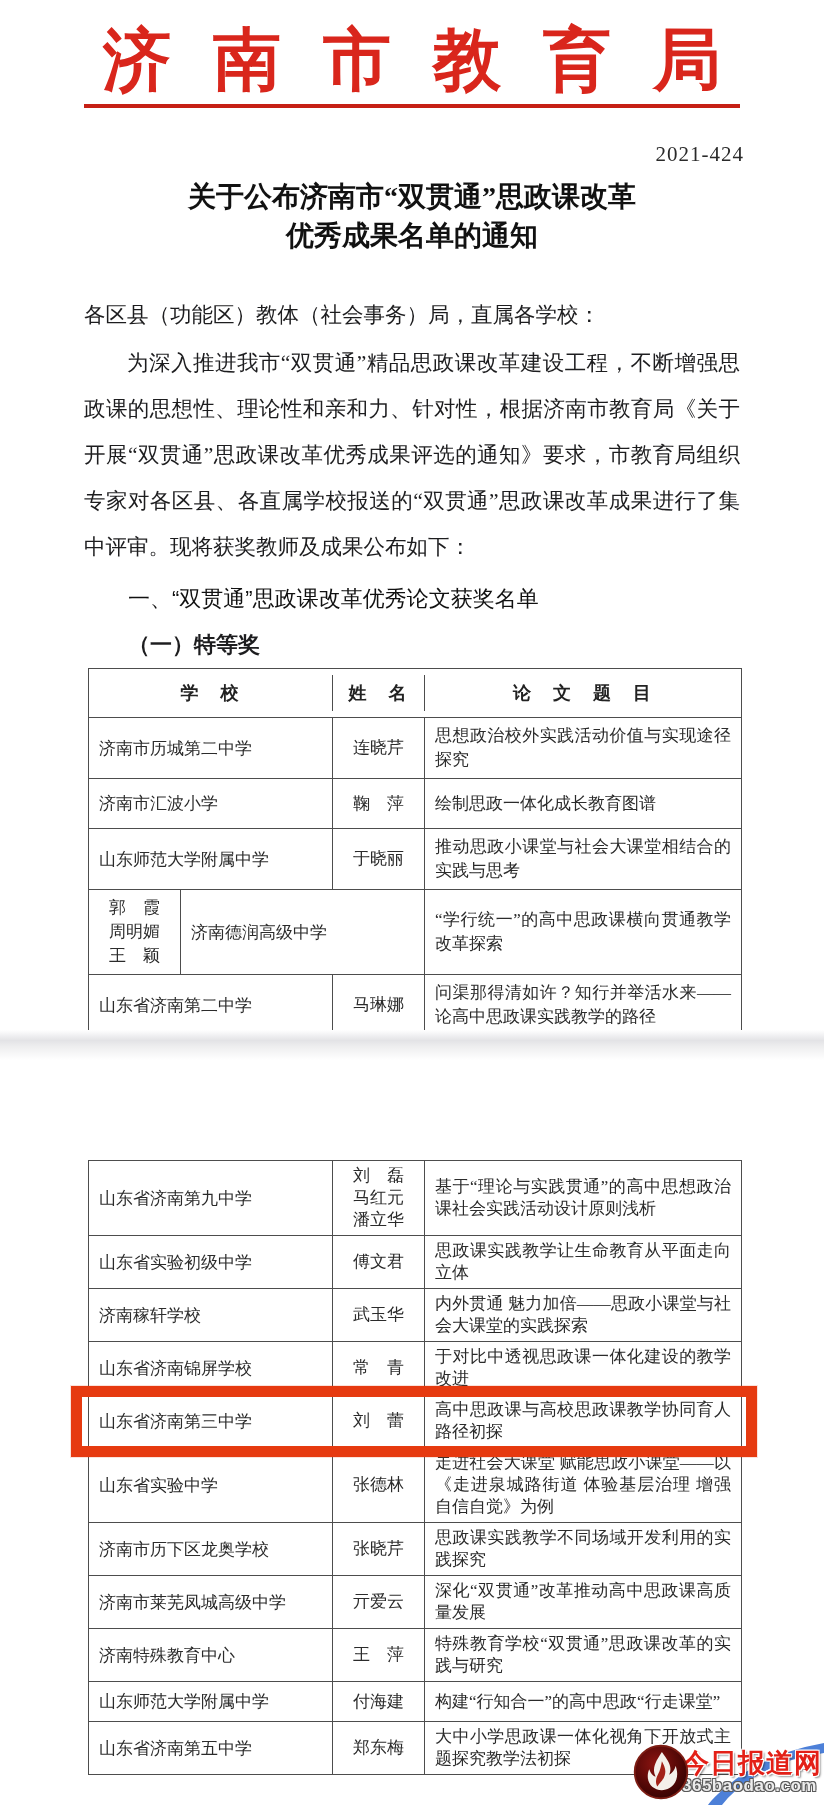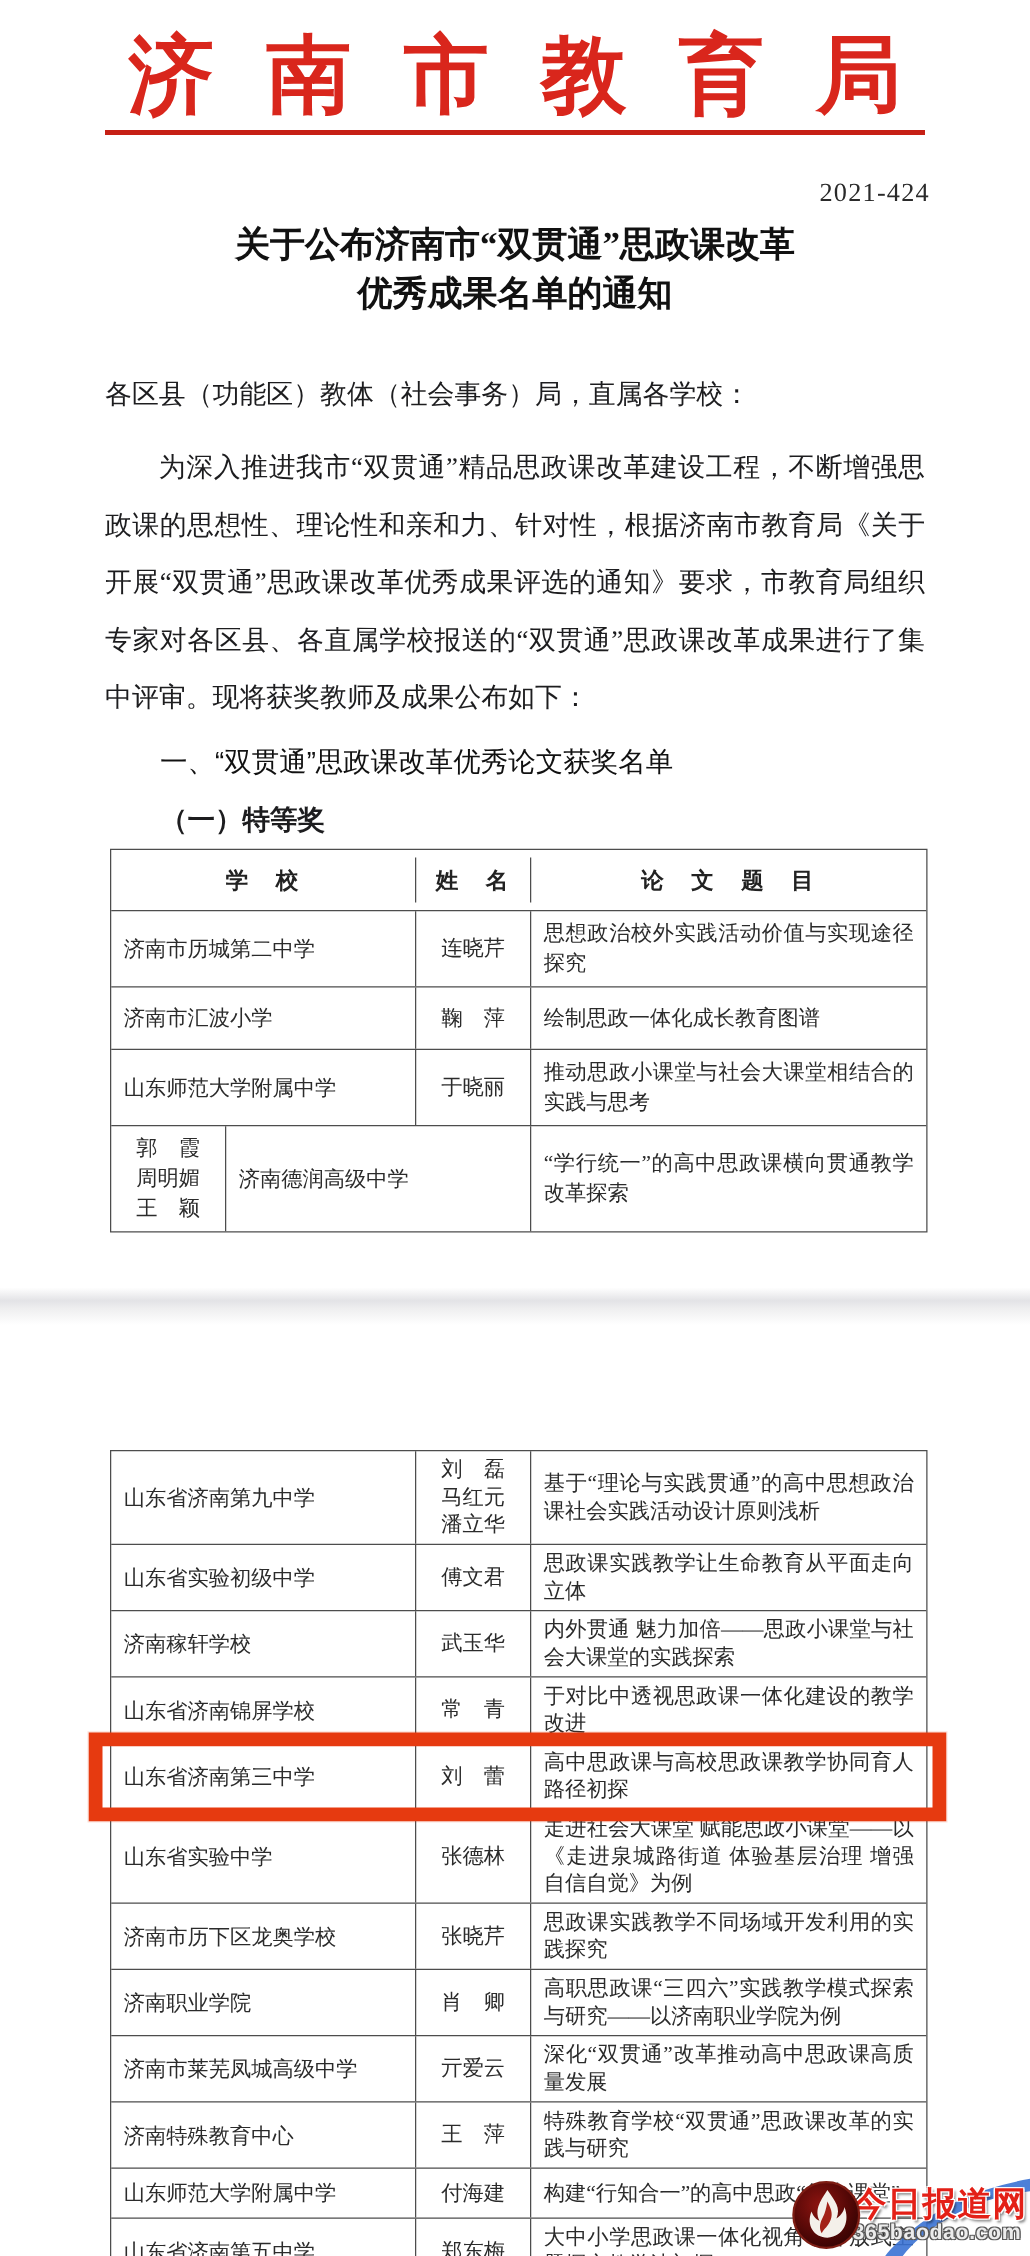--- a/index.html
+++ b/index.html
@@ -33,7 +33,7 @@
   .doc-number { text-align: right; margin: 34px 80px 0 0; font-size: 21px; letter-spacing: 1px; color:#2a2a2a; }
   .doc-title { text-align: center; font-size: 28px; font-weight: bold; line-height: 39px; margin-top: 10px; color:#111; }
 
-  .salutation { margin: 40px 84px 16px; font-size: 21.5px; line-height: 40px; }
+  .salutation { margin: 40px 84px 5px; font-size: 21.5px; line-height: 40px; }
   .body-para { margin: 4px 84px 0; font-size: 21.5px; line-height: 46px; text-align: justify; text-indent: 2em; }
   .section-heading {
     margin: 6px 84px 0; font-size: 22px; font-weight: normal; text-indent: 2em; line-height: 46px;

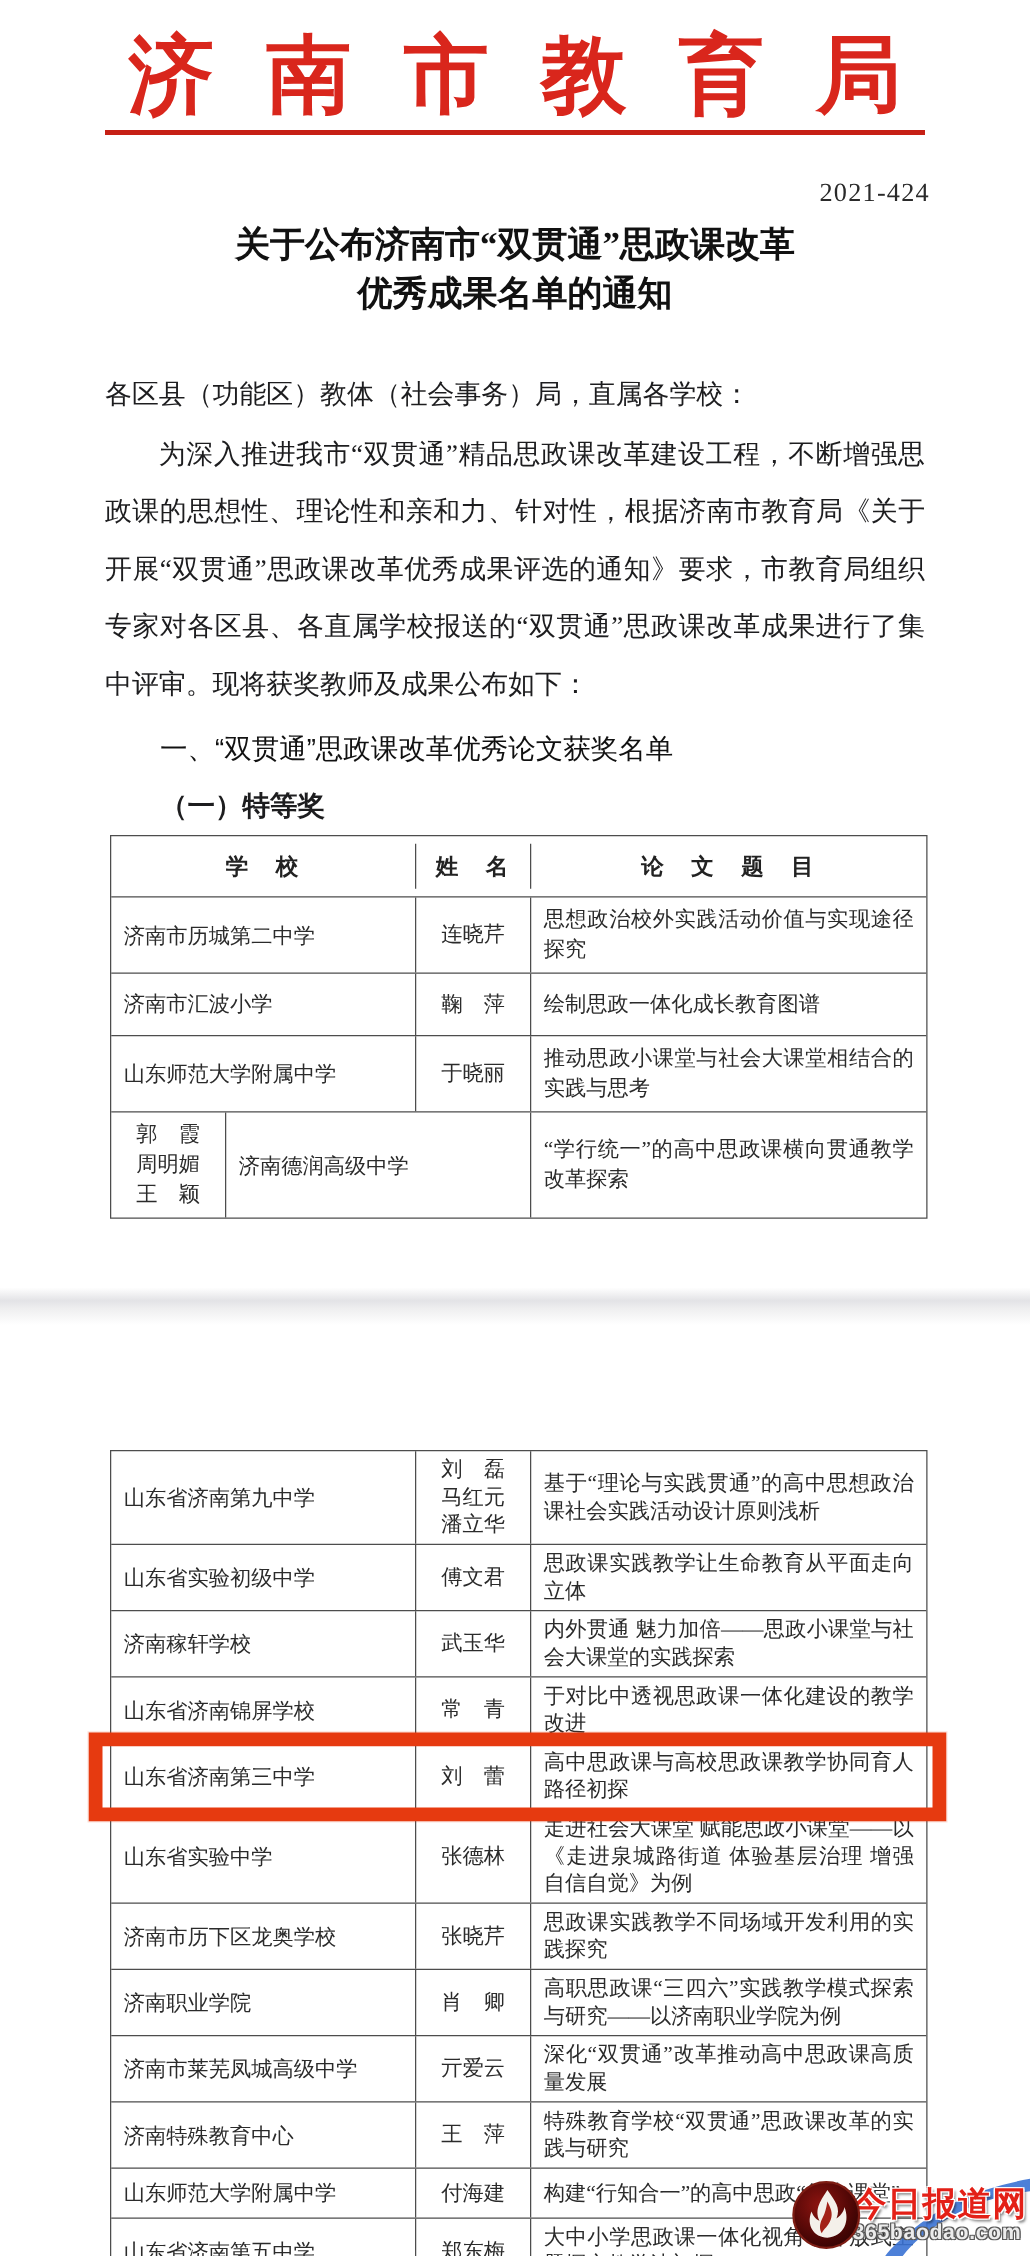--- a/index.html
+++ b/index.html
@@ -140,6 +140,13 @@
         </div>
         <div class="cell school">济南德润高级中学</div>
         <div class="cell title">“学行统一”的高中思政课横向贯通教学改革探索</div>
+      </div>
+      <div class="trow">
+        <div class="cell school">山东省济南第二中学</div>
+        <div class="cell name">
+          <div class="name-line">马琳娜</div>
+        </div>
+        <div class="cell title">问渠那得清如许？知行并举活水来——论高中思政课实践教学的路径</div>
       </div>
     </div>
 </div>

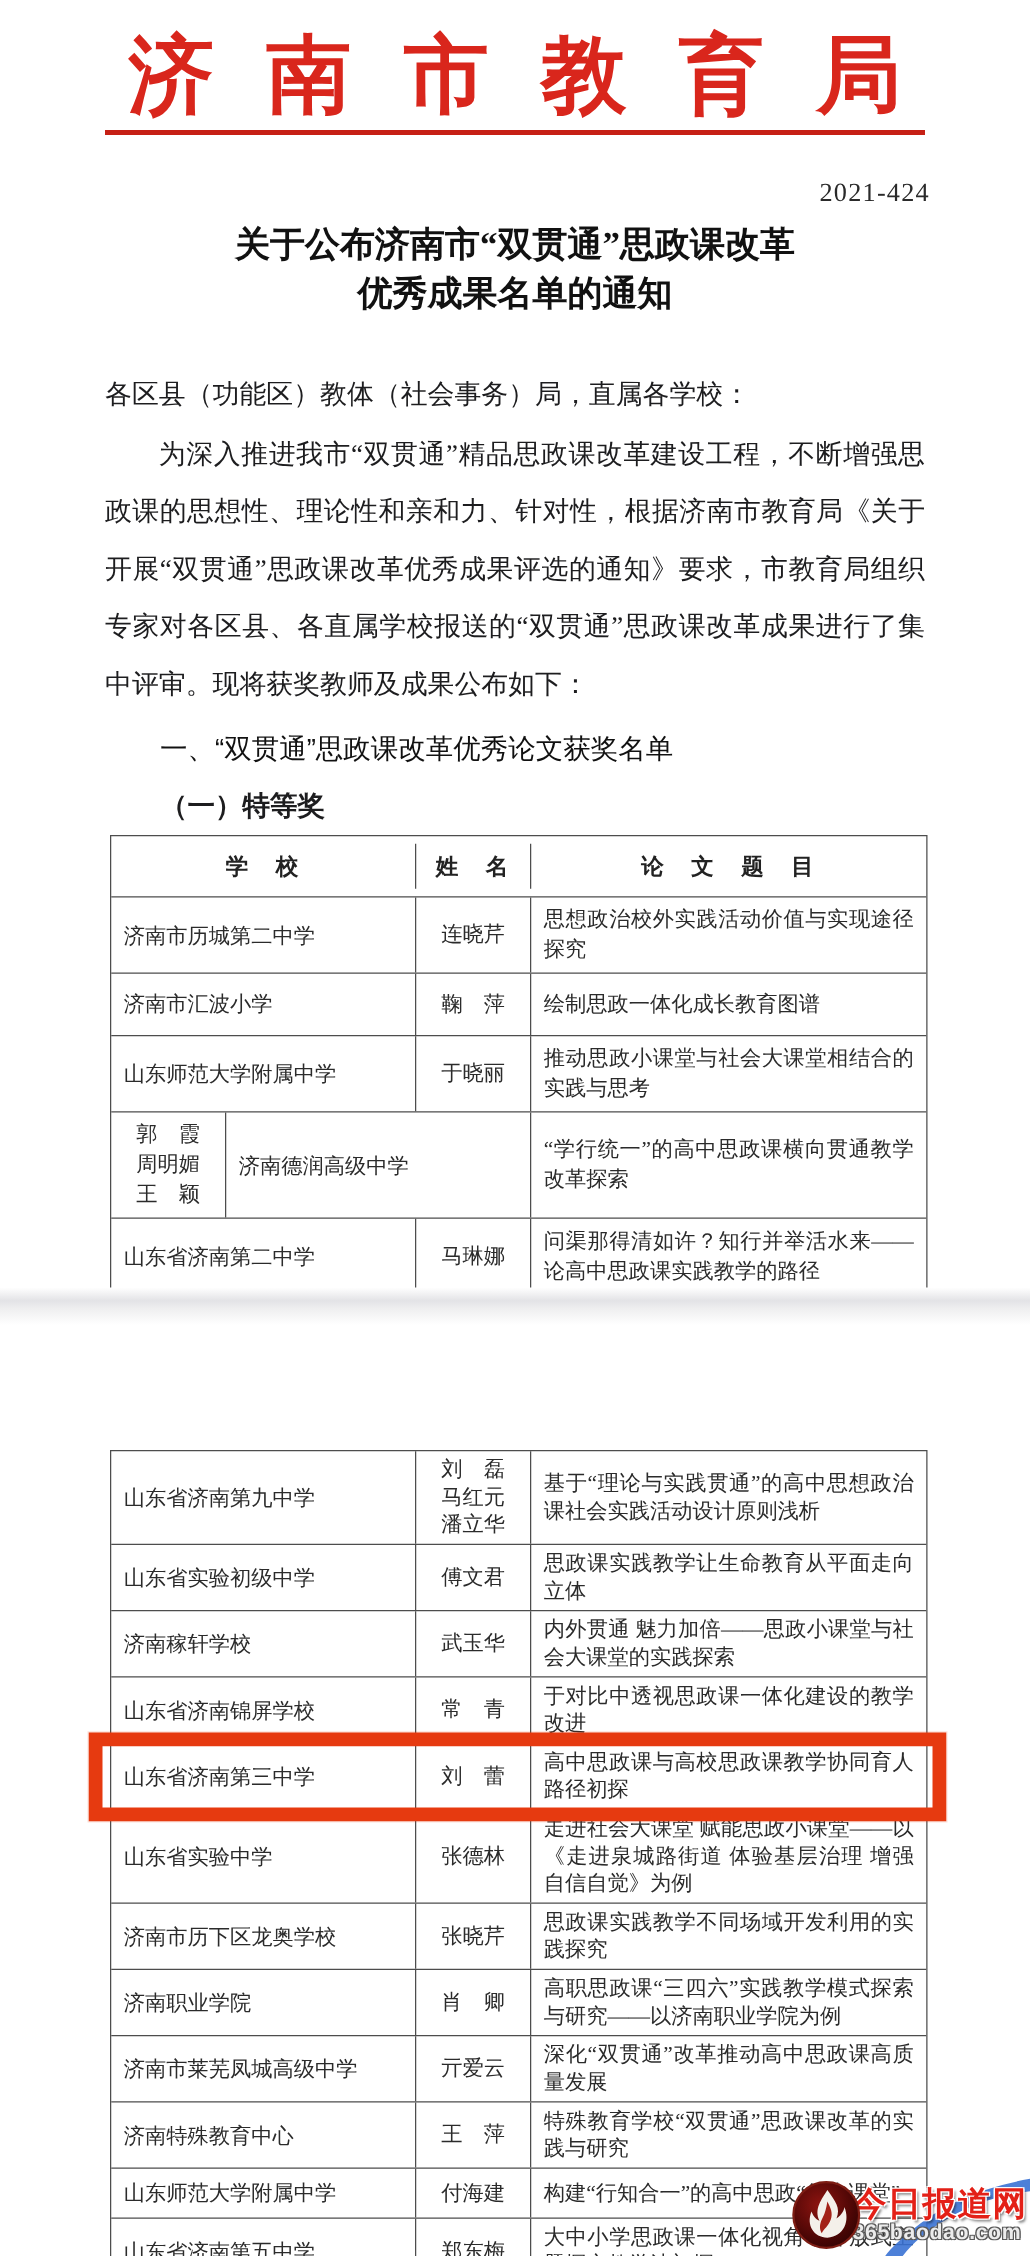--- a/index.html
+++ b/index.html
@@ -206,13 +206,6 @@
           <div class="name-line">张晓芹</div>
         </div>
         <div class="cell title">思政课实践教学不同场域开发利用的实践探究</div>
-      </div>
-      <div class="trow">
-        <div class="cell school">济南职业学院</div>
-        <div class="cell name">
-          <div class="name-line">肖　卿</div>
-        </div>
-        <div class="cell title">高职思政课“三四六”实践教学模式探索与研究——以济南职业学院为例</div>
       </div>
       <div class="trow">
         <div class="cell school">济南市莱芜凤城高级中学</div>

